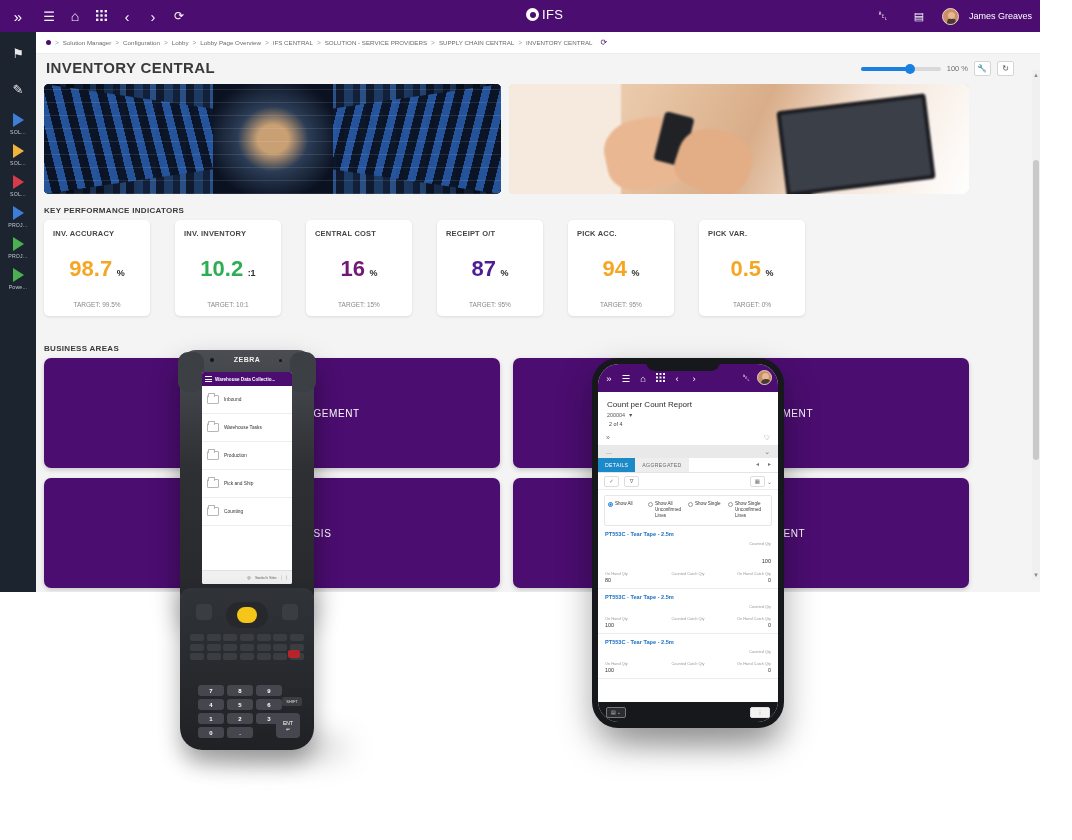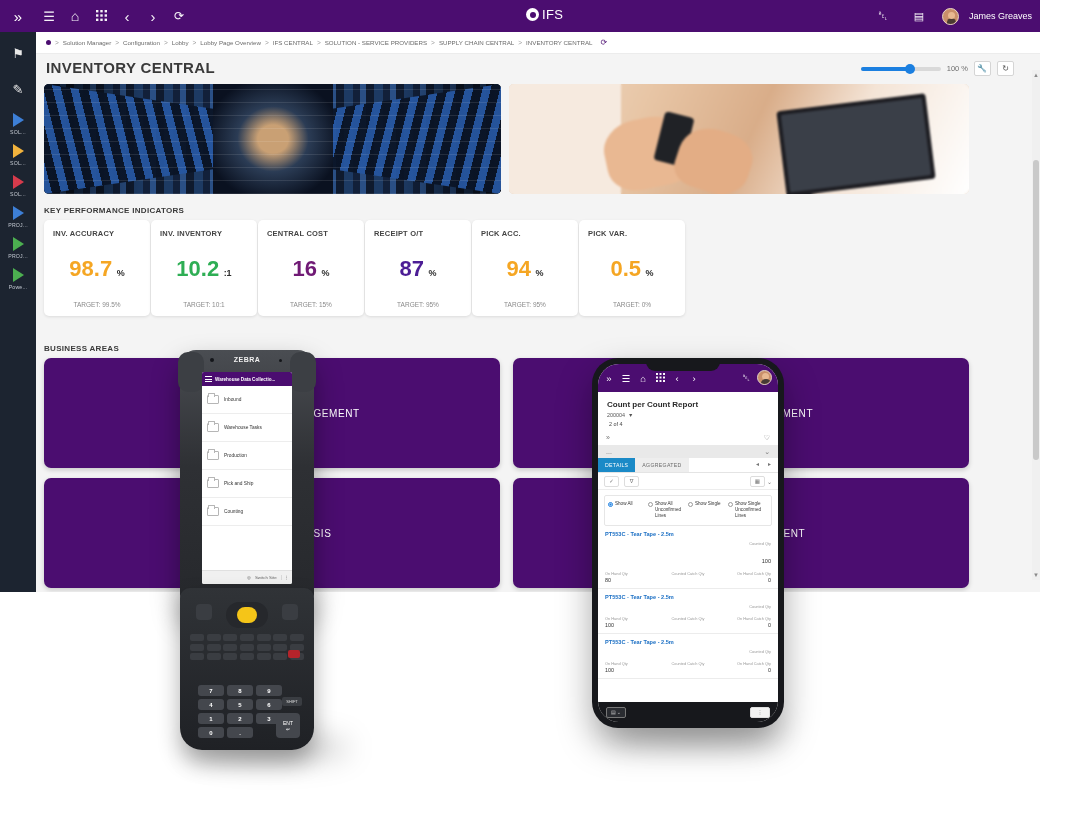--- a/index.html
+++ b/index.html
@@ -120,7 +120,7 @@
 
   
   #kpi-title { position:absolute; left:8px; top:124px; font-size:8px; font-weight:bold; color:#3a3a3a; letter-spacing:.3px; }
-  #kpi-row { position:absolute; left:8px; top:138px; display:flex; gap:1px; }
+  #kpi-row { position:absolute; left:8px; top:138px; display:flex; gap:25px; }
   .kpi-card { width:106px; height:96px; background:#fff; border-radius:5px;
     box-shadow: 0 1px 3px rgba(0,0,0,.10); position:relative; }
   .kpi-label { position:absolute; left:9px; top:9px; font-size:7.5px; font-weight:bold; color:#444; letter-spacing:.2px; }

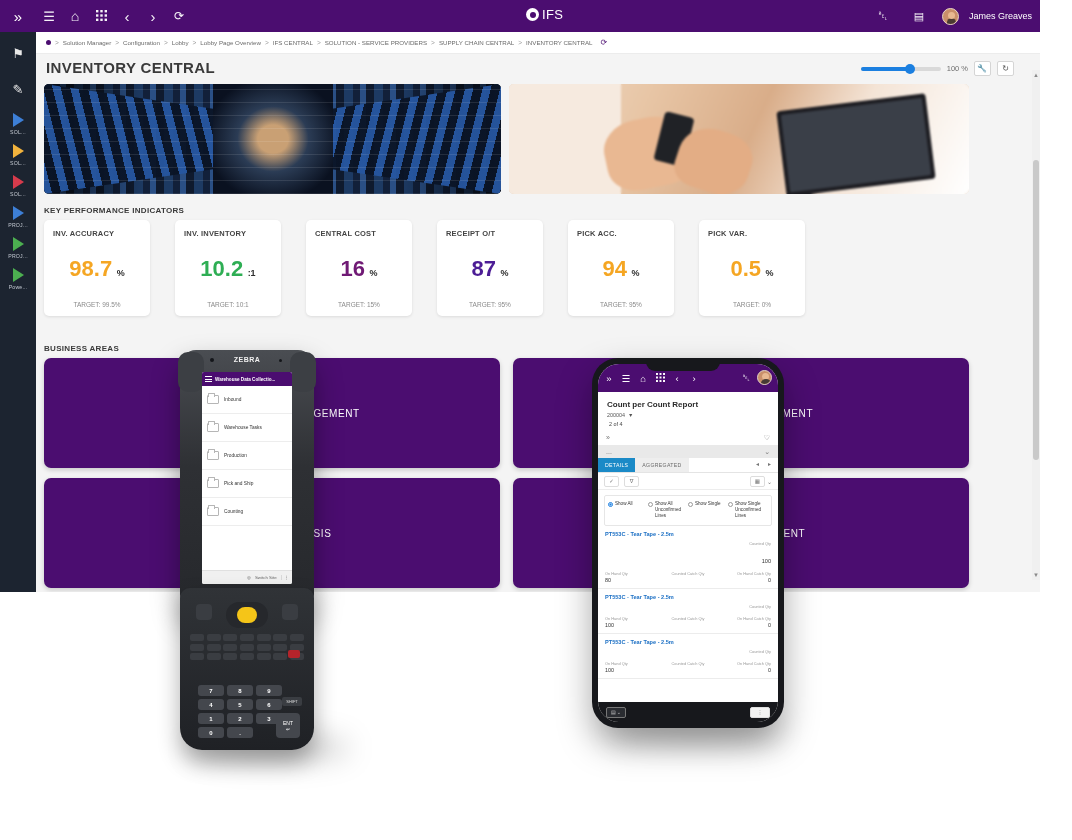--- a/index.html
+++ b/index.html
@@ -189,7 +189,7 @@
   #ph-avatar::before{content:"";position:absolute;left:4px;top:2px;width:7px;height:7px;border-radius:50%;background:#e8b891;}
   #ph-avatar::after{content:"";position:absolute;left:2.5px;top:8px;width:10px;height:8px;border-radius:50% 50% 0 0;background:#463a34;}
   #ph-bell { position:absolute; right:28px; top:9px; color:#fff; font-size:9px; }
-  #ph-title { margin:8px 0 0 9px; font-size:8px; font-weight:bold; color:#2b2b2b; }
+  #ph-title { margin:8px 0 0 9px; font-size:8px; font-weight:normal; color:#2b2b2b; }
   #ph-sub { margin:3px 0 0 9px; font-size:5.4px; color:#555; display:flex; align-items:center; gap:3px; }
   #ph-count { margin:3px 0 0 11px; font-size:5.4px; color:#444; }
   #ph-fav { height:15px; display:flex; align-items:center; justify-content:space-between; padding:0 8px; margin-top:3px; }

